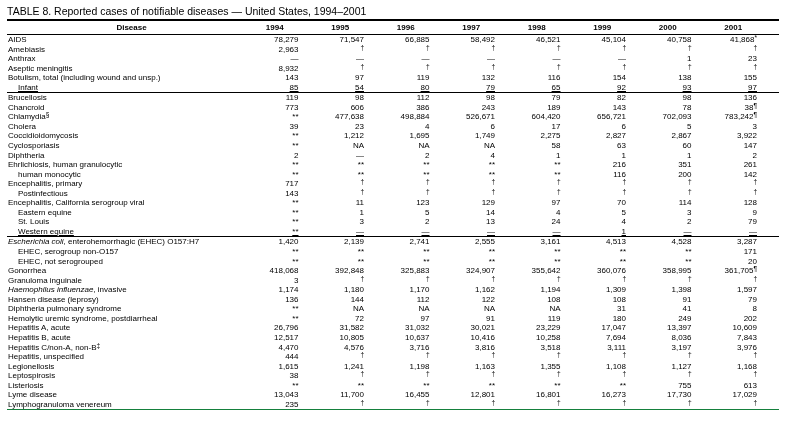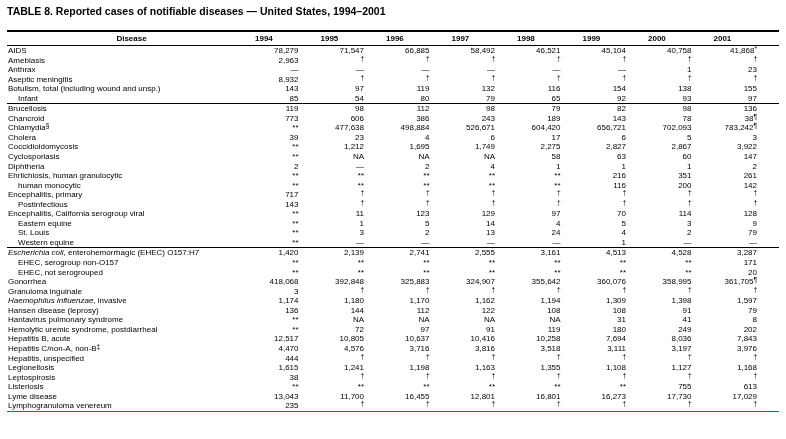--- a/index.html
+++ b/index.html
@@ -18,11 +18,11 @@
     padding: 5px 7px 0 7px;
   }
   .title {
-    font-weight: bold;
+    font-weight: normal;
     font-size: 10.5px;
     line-height: 13px;
     border-bottom: 2px solid #000;
-    padding-bottom: 12px;
+    padding-bottom: 1px;
     white-space: nowrap;
   }
   table {

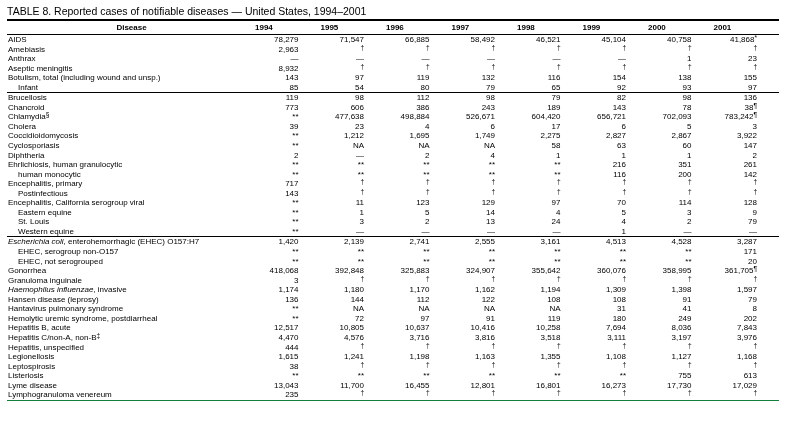--- a/index.html
+++ b/index.html
@@ -35,7 +35,7 @@
     font-weight: bold;
     font-size: 8px;
     line-height: 12px;
-    text-align: left;
+    text-align: center;
     padding: 1px 26px 0 0;
     border-bottom: 1px solid #000;
     white-space: nowrap;

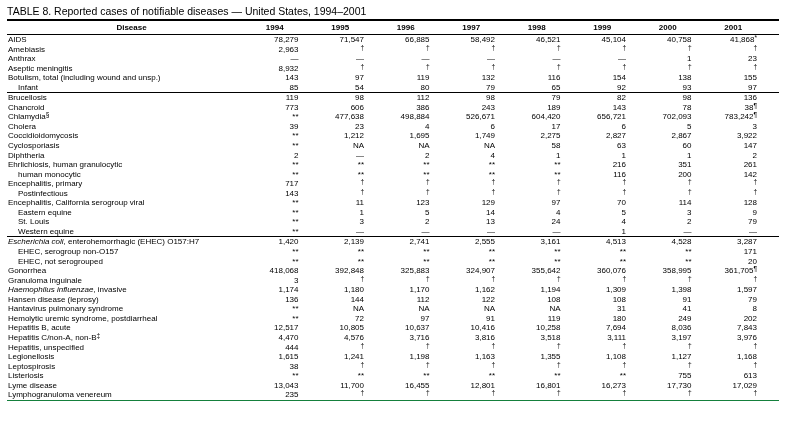--- a/index.html
+++ b/index.html
@@ -62,6 +62,7 @@
   }
   tr.rule-after td {
     border-bottom: 1px solid #000;
+    text-decoration: underline;
   }
   tbody tr:last-child td {
     border-bottom: 1px solid #15803d;

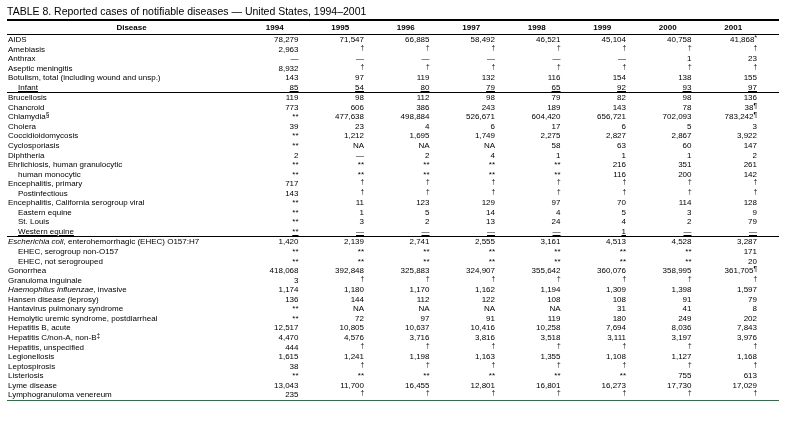--- a/index.html
+++ b/index.html
@@ -414,7 +414,7 @@
           <td>79</td>
         </tr>
         <tr>
-          <td class="disease">Hantavirus pulmonary syndrome</td>
+          <td class="disease">Diphtheria pulmonary syndrome</td>
           <td>**</td>
           <td>NA</td>
           <td>NA</td>

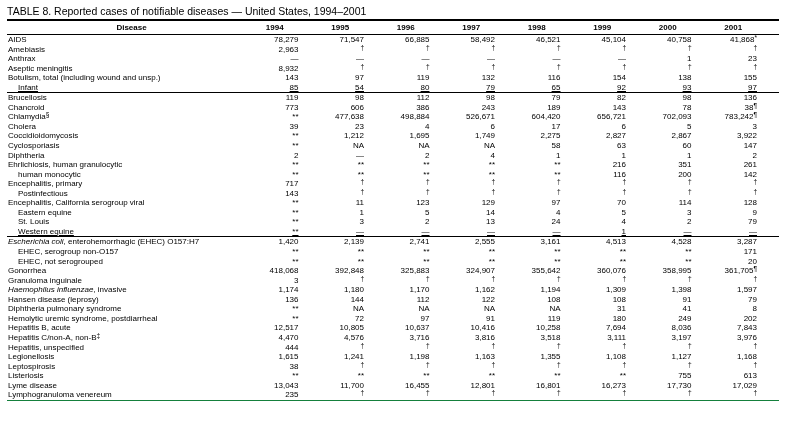--- a/index.html
+++ b/index.html
@@ -436,6 +436,17 @@
           <td>202</td>
         </tr>
         <tr>
+          <td class="disease">Hepatitis A, acute</td>
+          <td>26,796</td>
+          <td>31,582</td>
+          <td>31,032</td>
+          <td>30,021</td>
+          <td>23,229</td>
+          <td>17,047</td>
+          <td>13,397</td>
+          <td>10,609</td>
+        </tr>
+        <tr>
           <td class="disease">Hepatitis B, acute</td>
           <td>12,517</td>
           <td>10,805</td>

